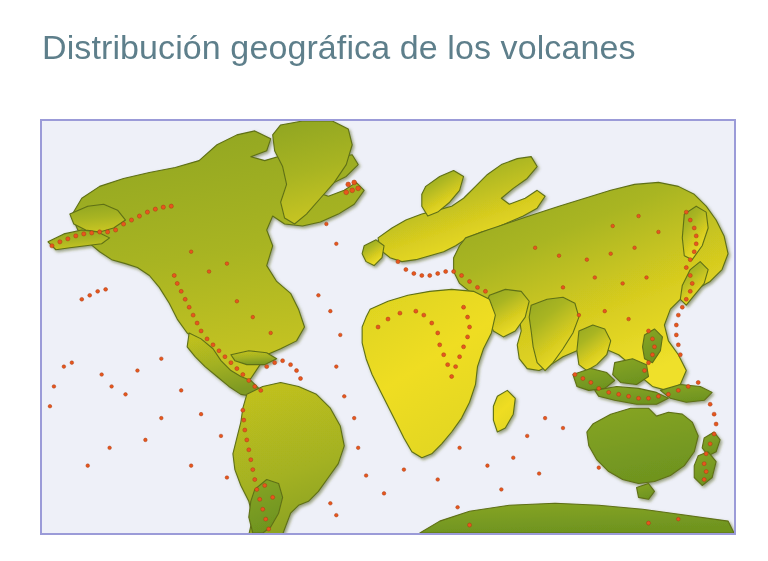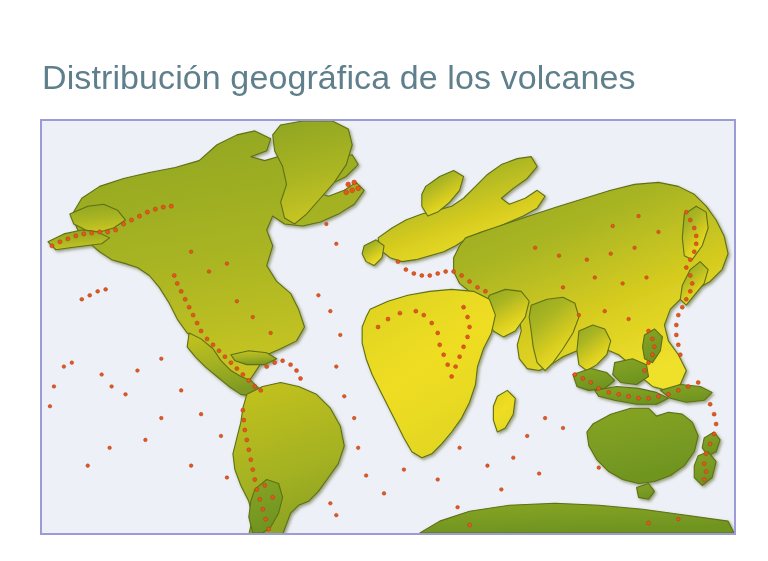--- a/index.html
+++ b/index.html
@@ -22,7 +22,7 @@
   .slide-title {
     position: absolute;
     left: 42px;
-    top: 56px;
+    top: 26px;
     width: 690px;
     font-family: "Liberation Sans", sans-serif;
     font-size: 34px;

